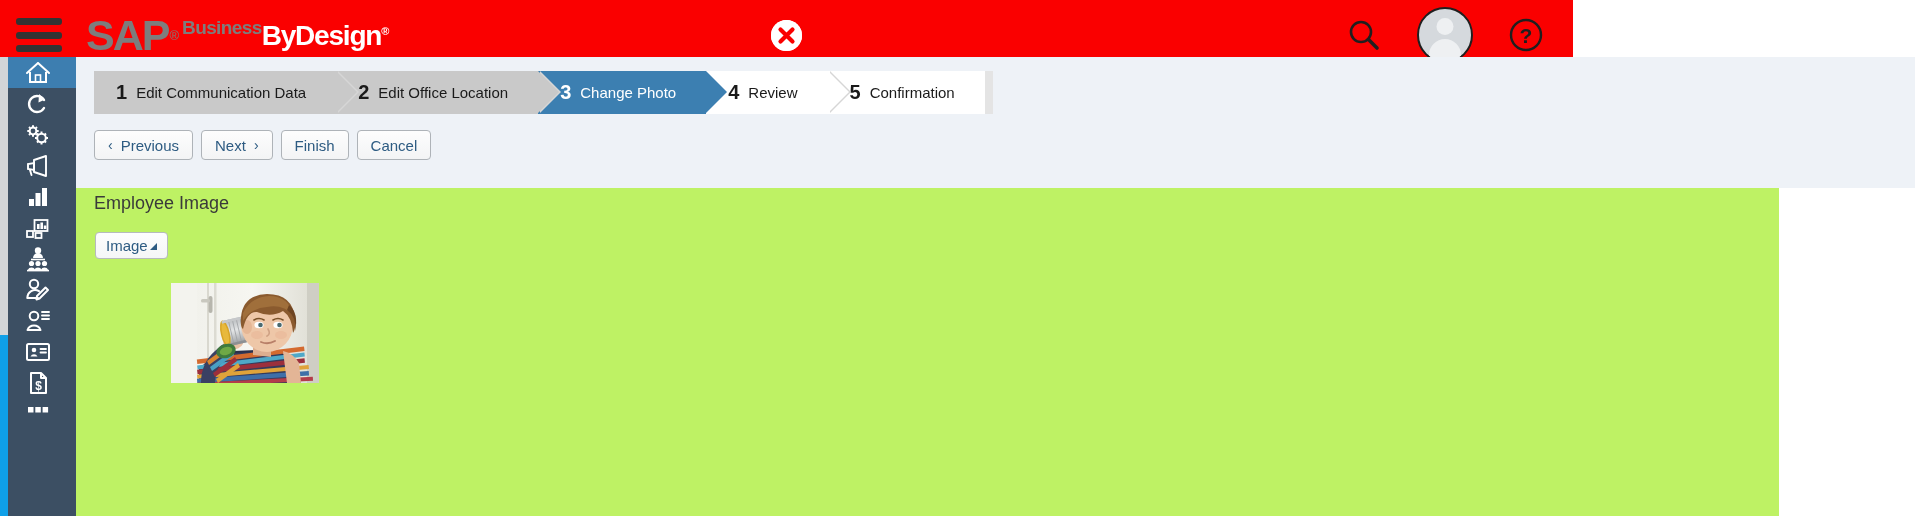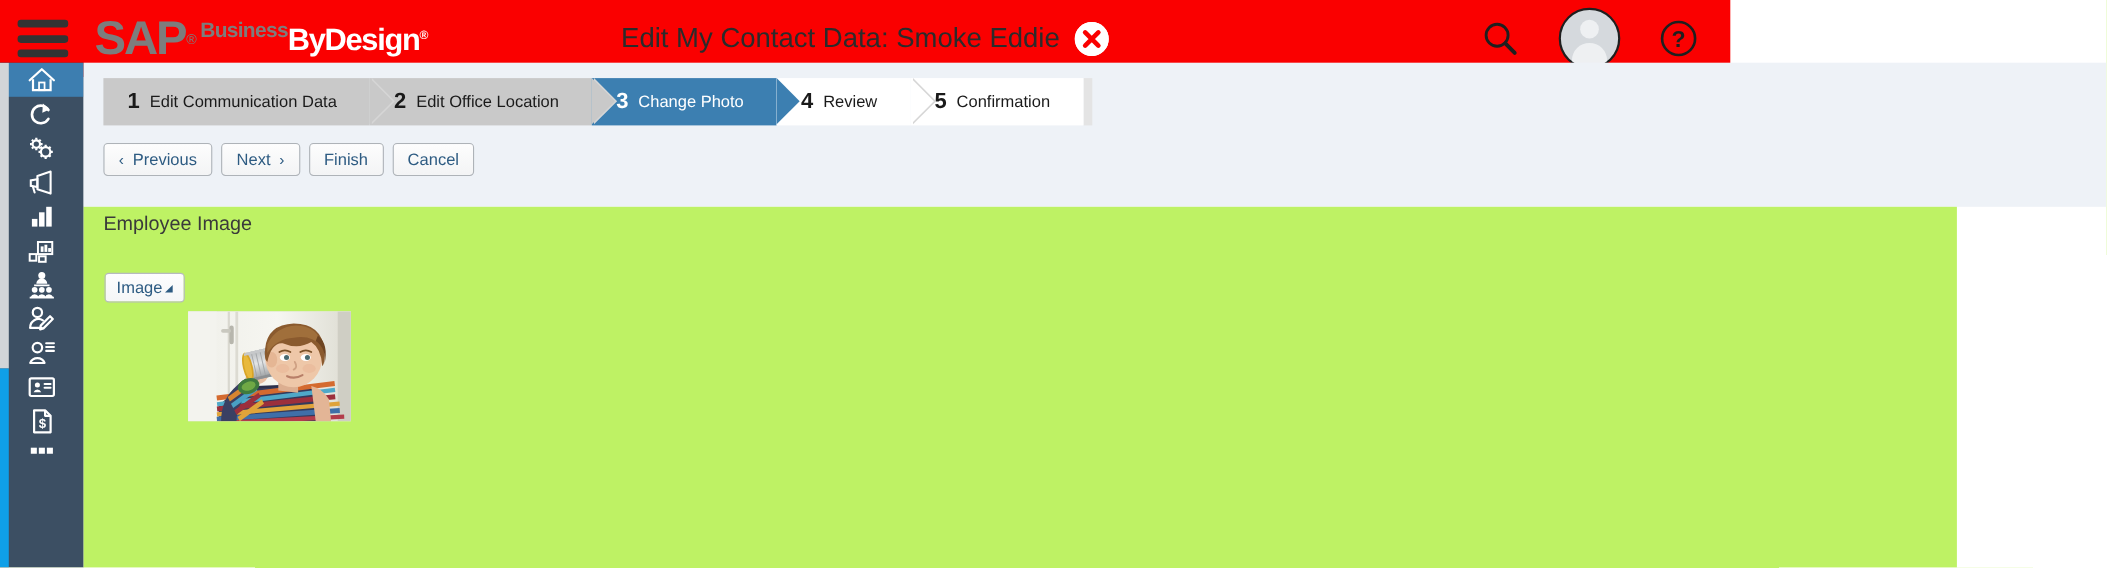--- a/index.html
+++ b/index.html
@@ -379,7 +379,6 @@
   </div>
 
   <div class="header-title">
-    <div class="header-title-text">Edit My Contact Data: Smoke Eddie</div>
     <div class="close-btn">
       <svg width="31" height="31" viewBox="0 0 31 31">
         <circle cx="15.5" cy="15.5" r="15.5" fill="#ffffff"></circle>

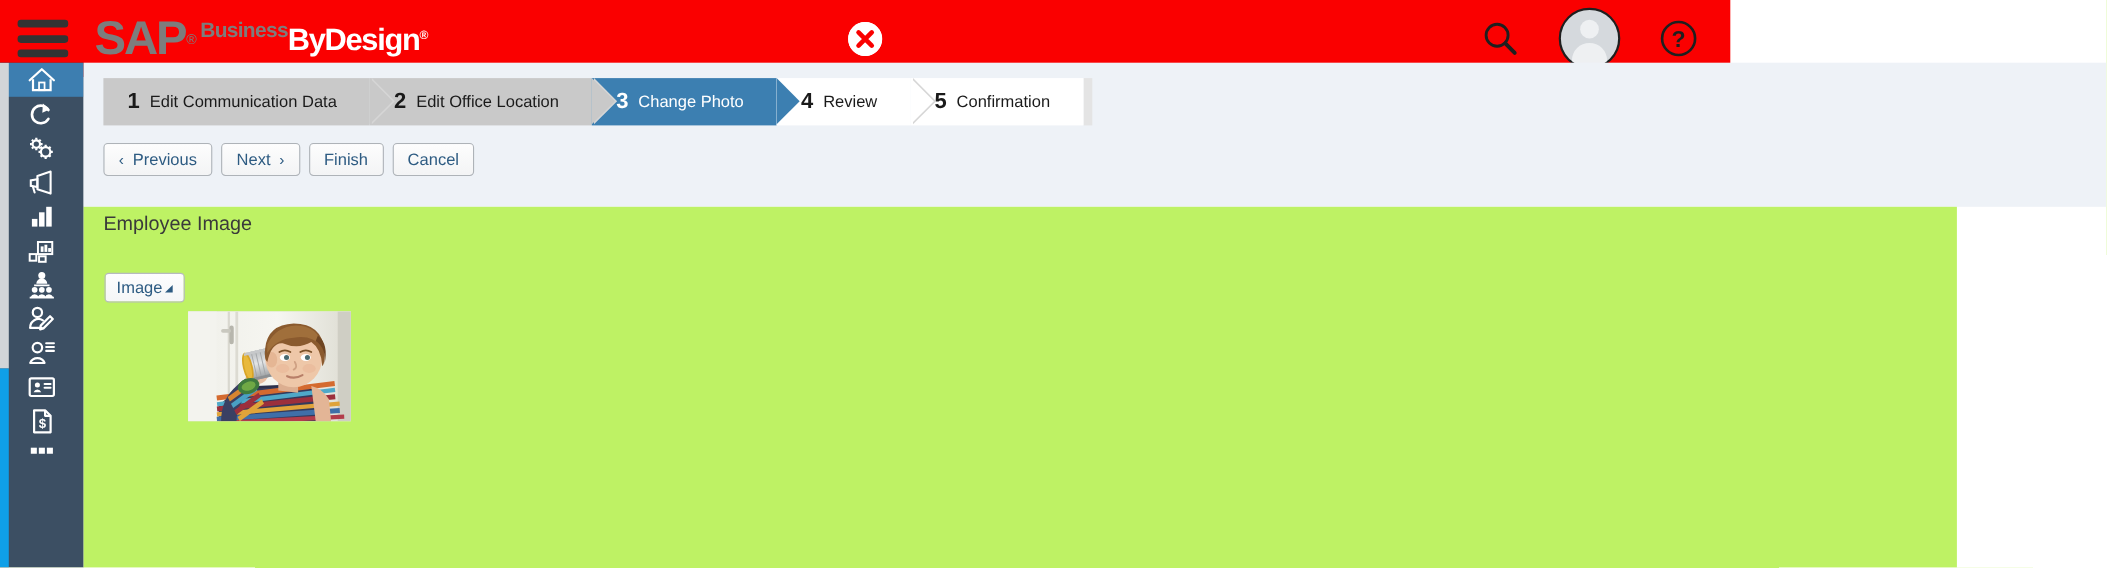--- a/index.html
+++ b/index.html
@@ -323,7 +323,7 @@
   .image-btn {
     position: absolute;
     left: 19px;
-    top: 60px;
+    top: 44px;
     height: 27px;
     padding: 0 10px;
     background: linear-gradient(#fdfdfd, #f5f6f7);

